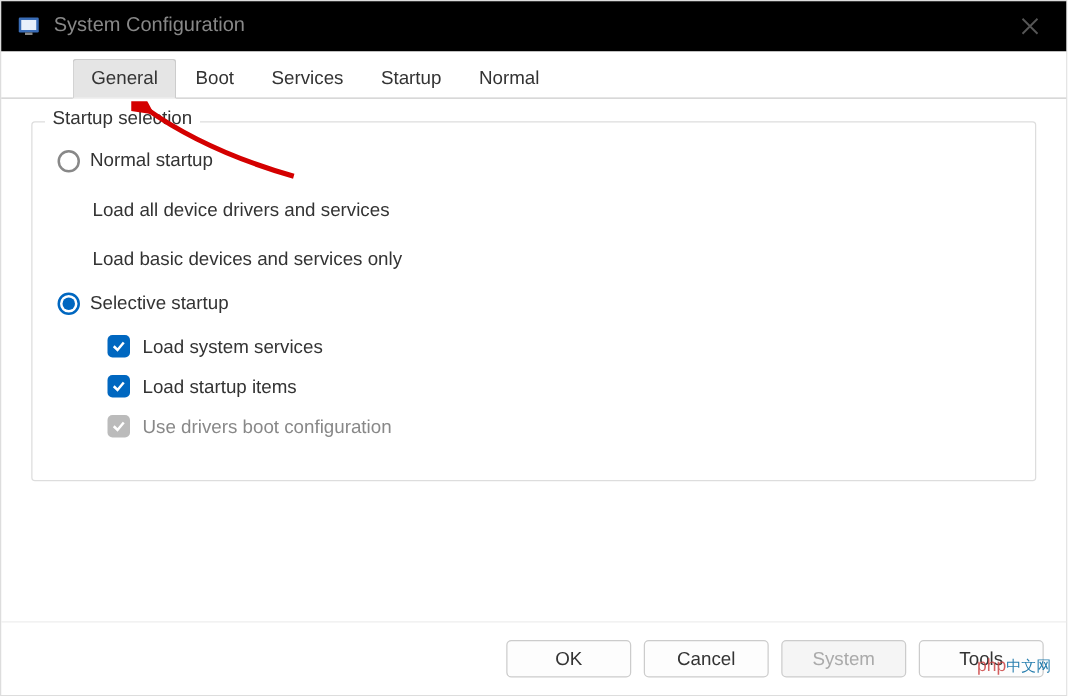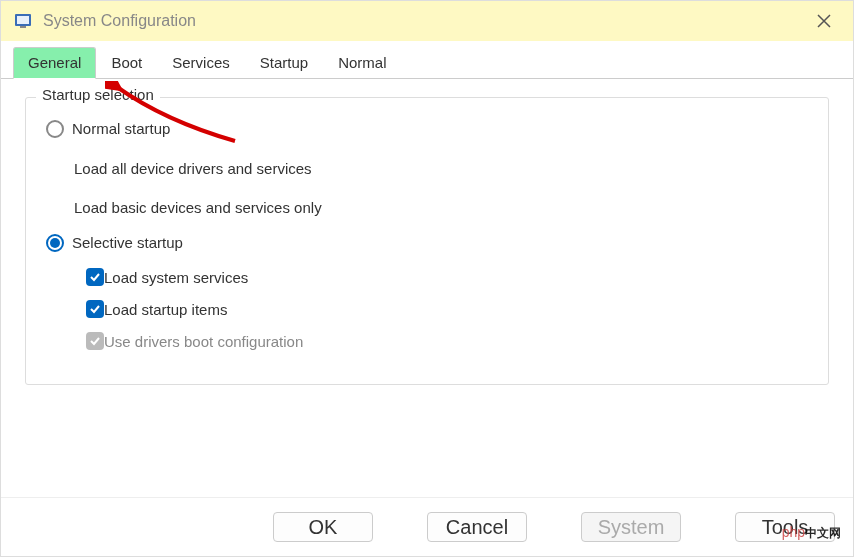--- a/index.html
+++ b/index.html
@@ -27,7 +27,7 @@
       display: flex;
       align-items: center;
       padding: 0 12px;
-      background: #fef9c3;
+      background: #000000;
     }
     .titlebar-icon {
       width: 20px;

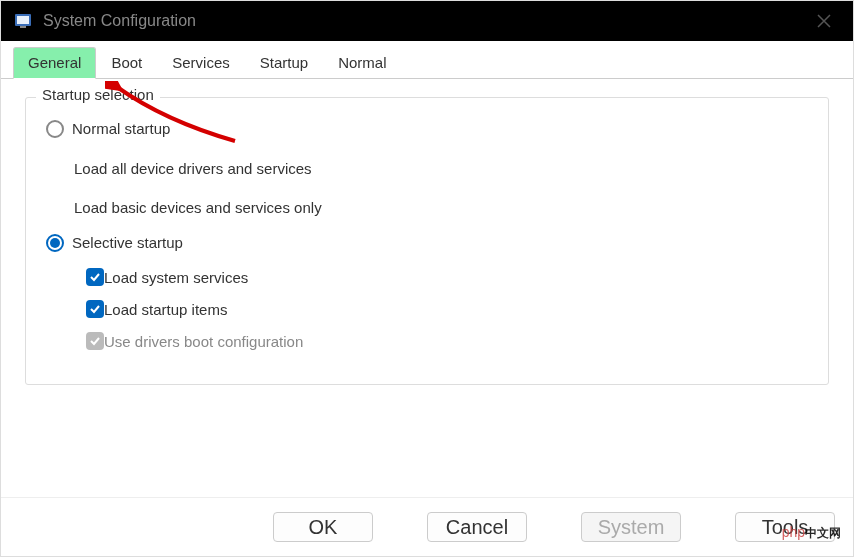--- a/index.html
+++ b/index.html
@@ -69,9 +69,10 @@
     .tab.active {
       border: 1px solid #ccc;
       border-bottom: 1px solid #fff;
-      background: #86efac;
+      background: #e5e5e5;
       margin-bottom: -1px;
       border-radius: 3px 3px 0 0;
+      margin-left: 45px;
     }
     .content {
       flex: 1;

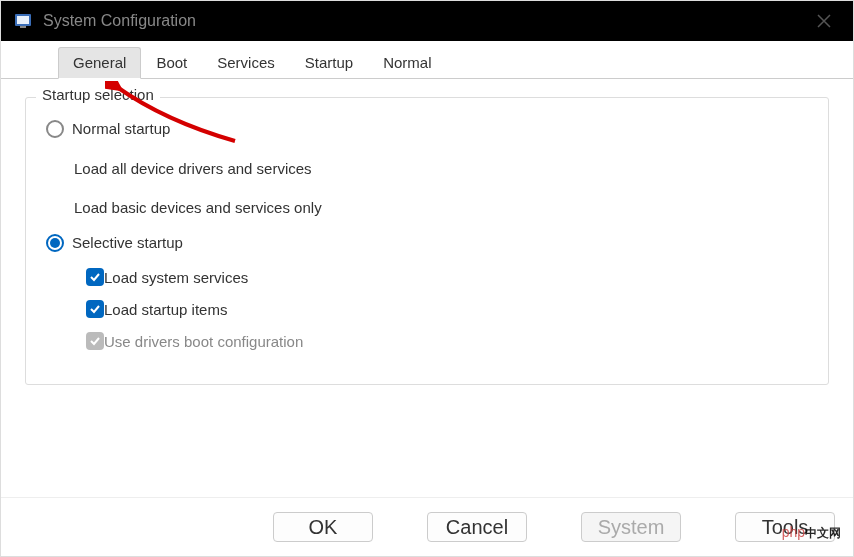--- a/index.html
+++ b/index.html
@@ -131,6 +131,7 @@
     .checkbox-row {
       display: flex;
       align-items: center;
+      gap: 10px;
       margin-left: 40px;
       margin-bottom: 14px;
       cursor: pointer;

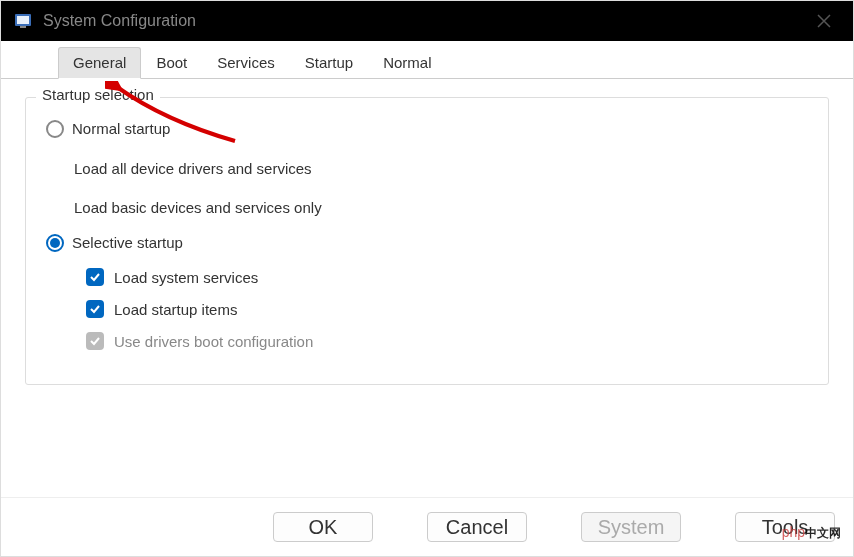--- a/index.html
+++ b/index.html
@@ -169,12 +169,11 @@
       border: 1px solid #ccc;
       background: #fdfdfd;
       border-radius: 4px;
-      font-size: 20px;
-      cursor: pointer;
-      display: flex;
-      align-items: center;
-      justify-content: center;
-      margin-left: 44px;
+      font-size: 15px;
+      cursor: pointer;
+      display: flex;
+      align-items: center;
+      justify-content: center;
     }
     .btn.disabled {
       color: #aaa;

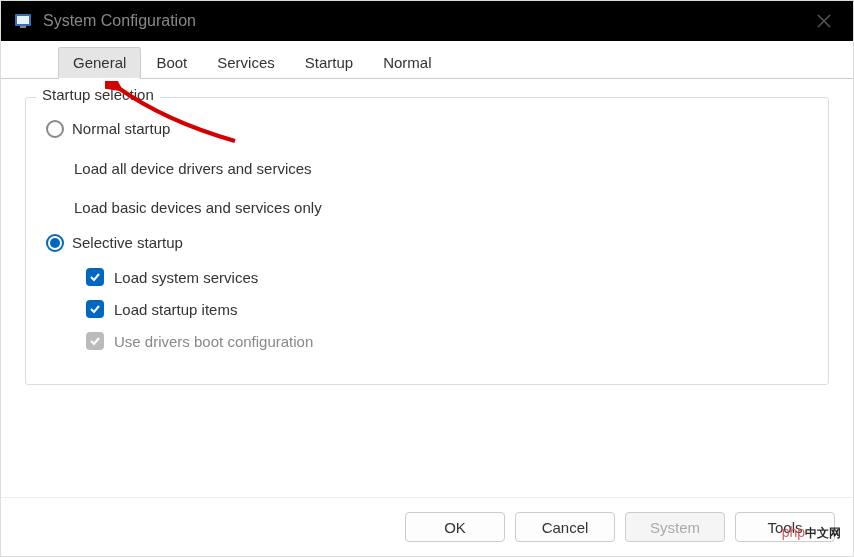--- a/index.html
+++ b/index.html
@@ -195,7 +195,7 @@
       pointer-events: none;
       font-family: sans-serif;
     }
-    .watermark .cn { color: #000000; font-size: 12px; font-weight: bold; }
+    .watermark .cn { color: #0369a1; font-size: 12px; }
   </style>
 </head>
 <body>

